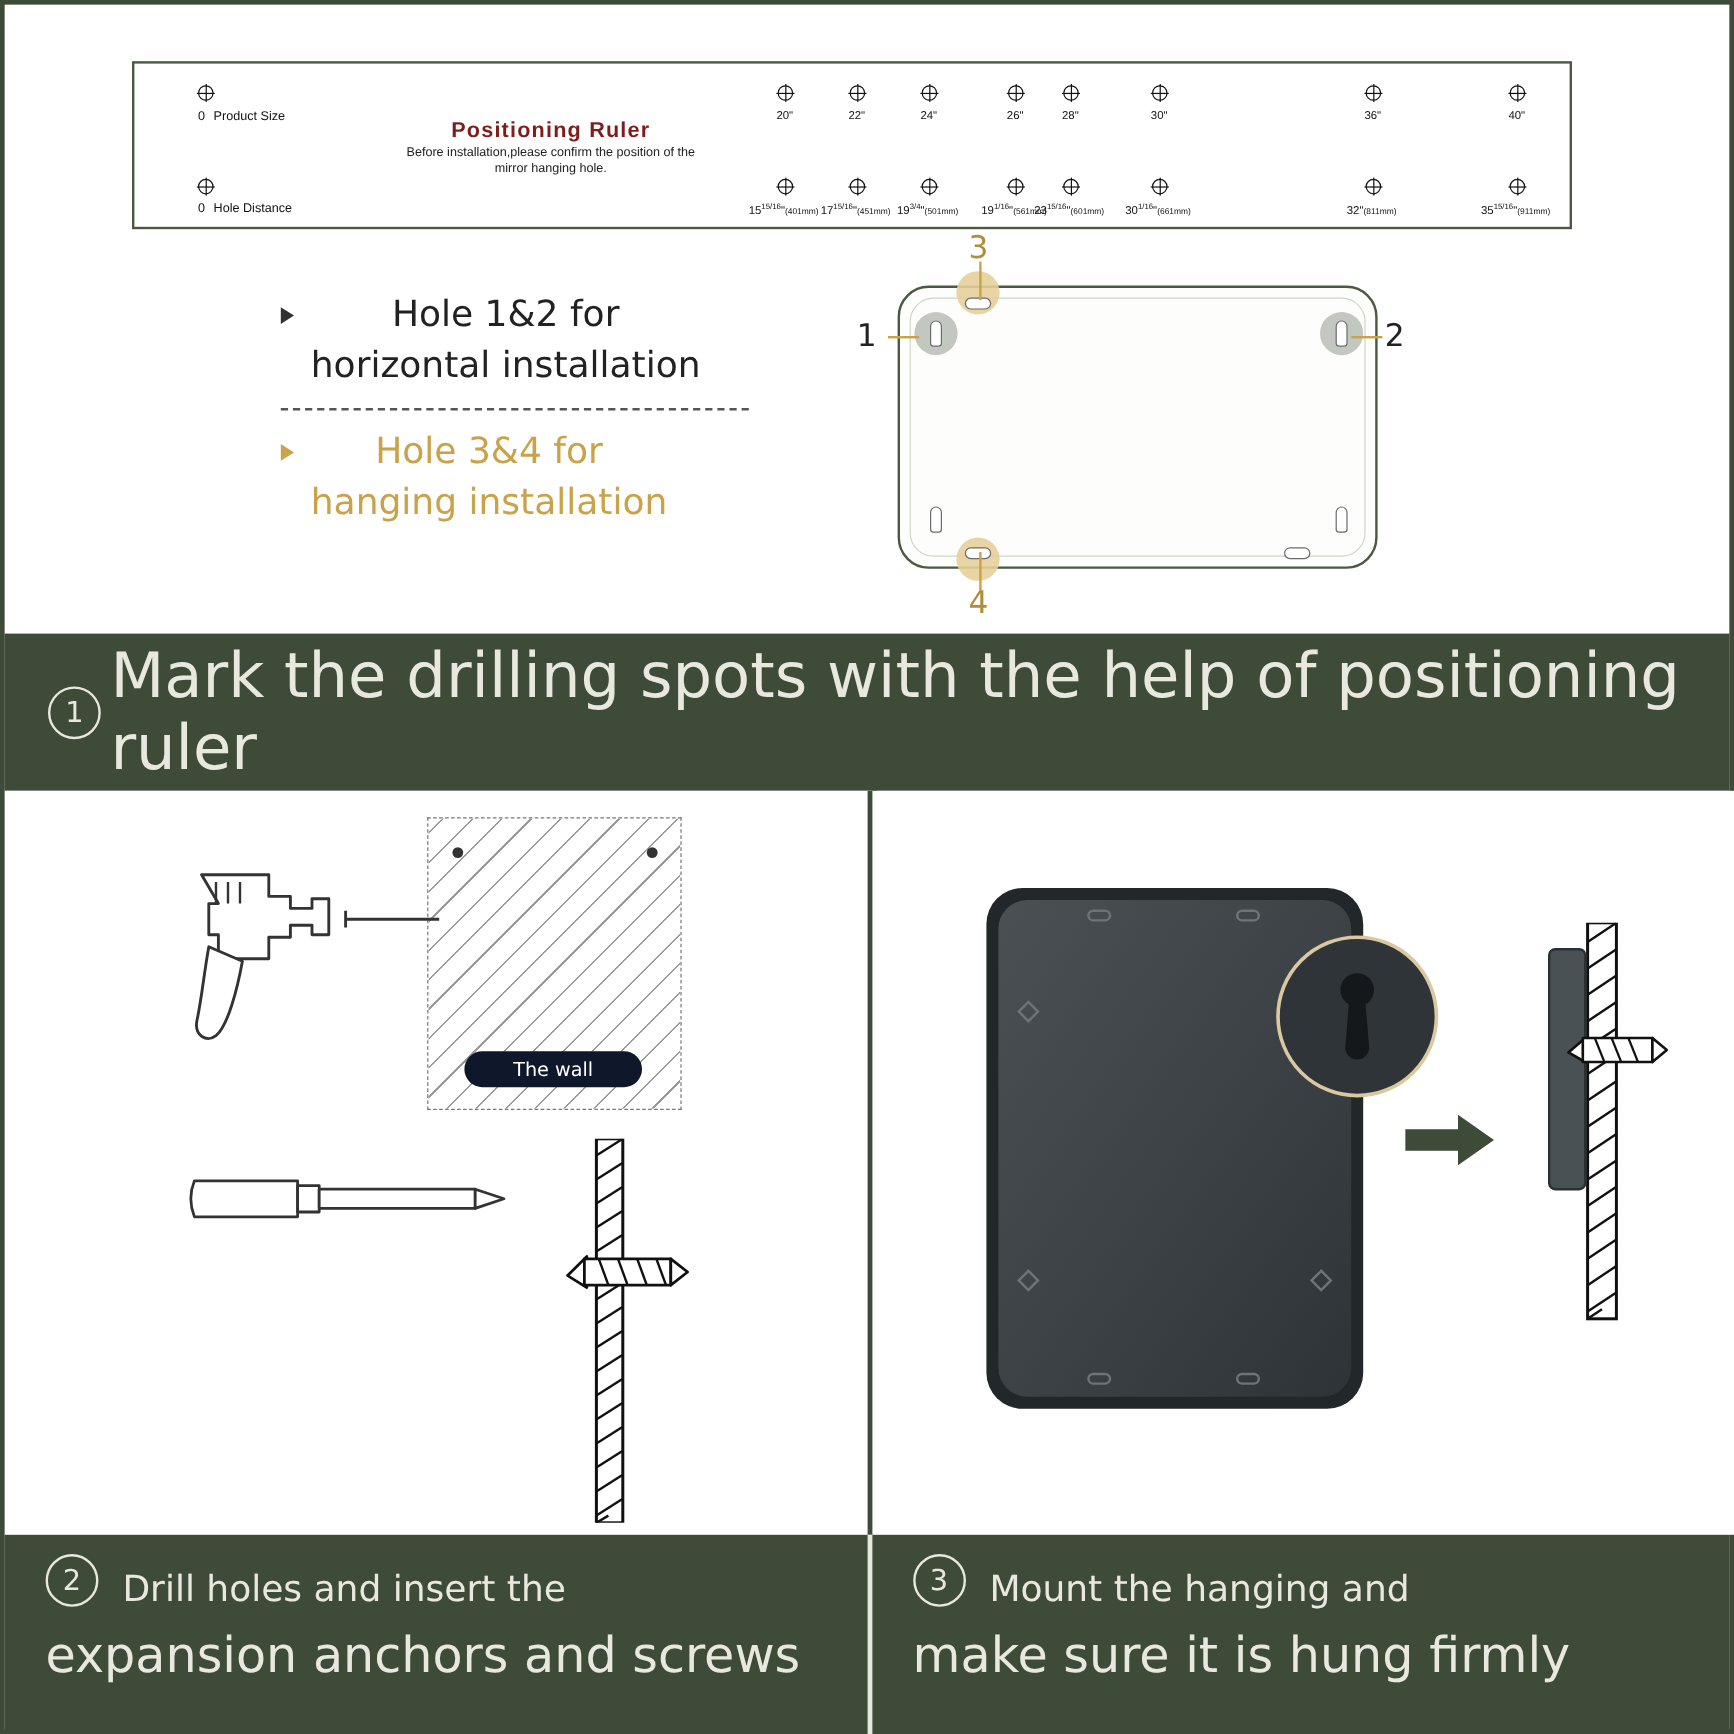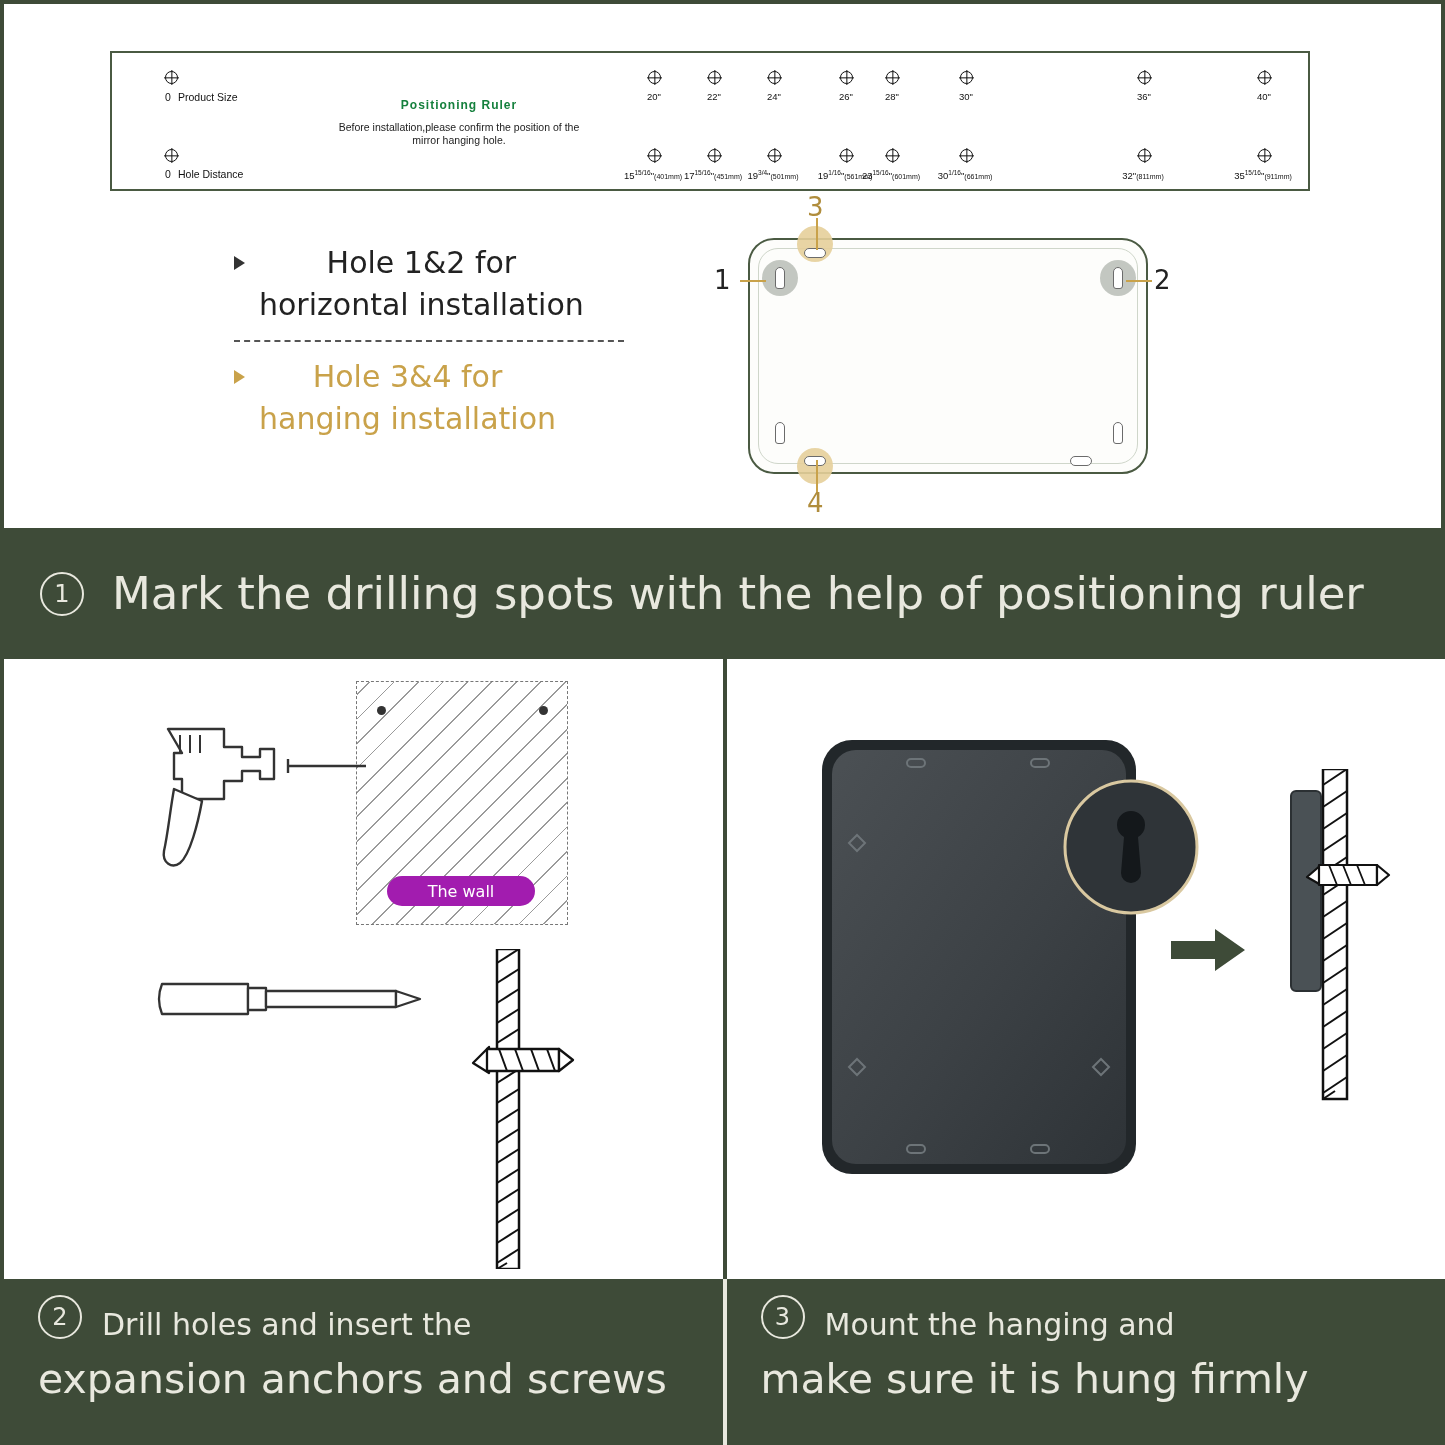--- a/index.html
+++ b/index.html
@@ -49,10 +49,10 @@
     top: 45px;
     width: 250px;
     text-align: center;
-    font-size: 12px;
+    font-size: 18px;
     font-weight: bold;
     letter-spacing: 1px;
-    color: #15803d;
+    color: #7f1d1d;
   }
   .ruler-sub {
     position: absolute;

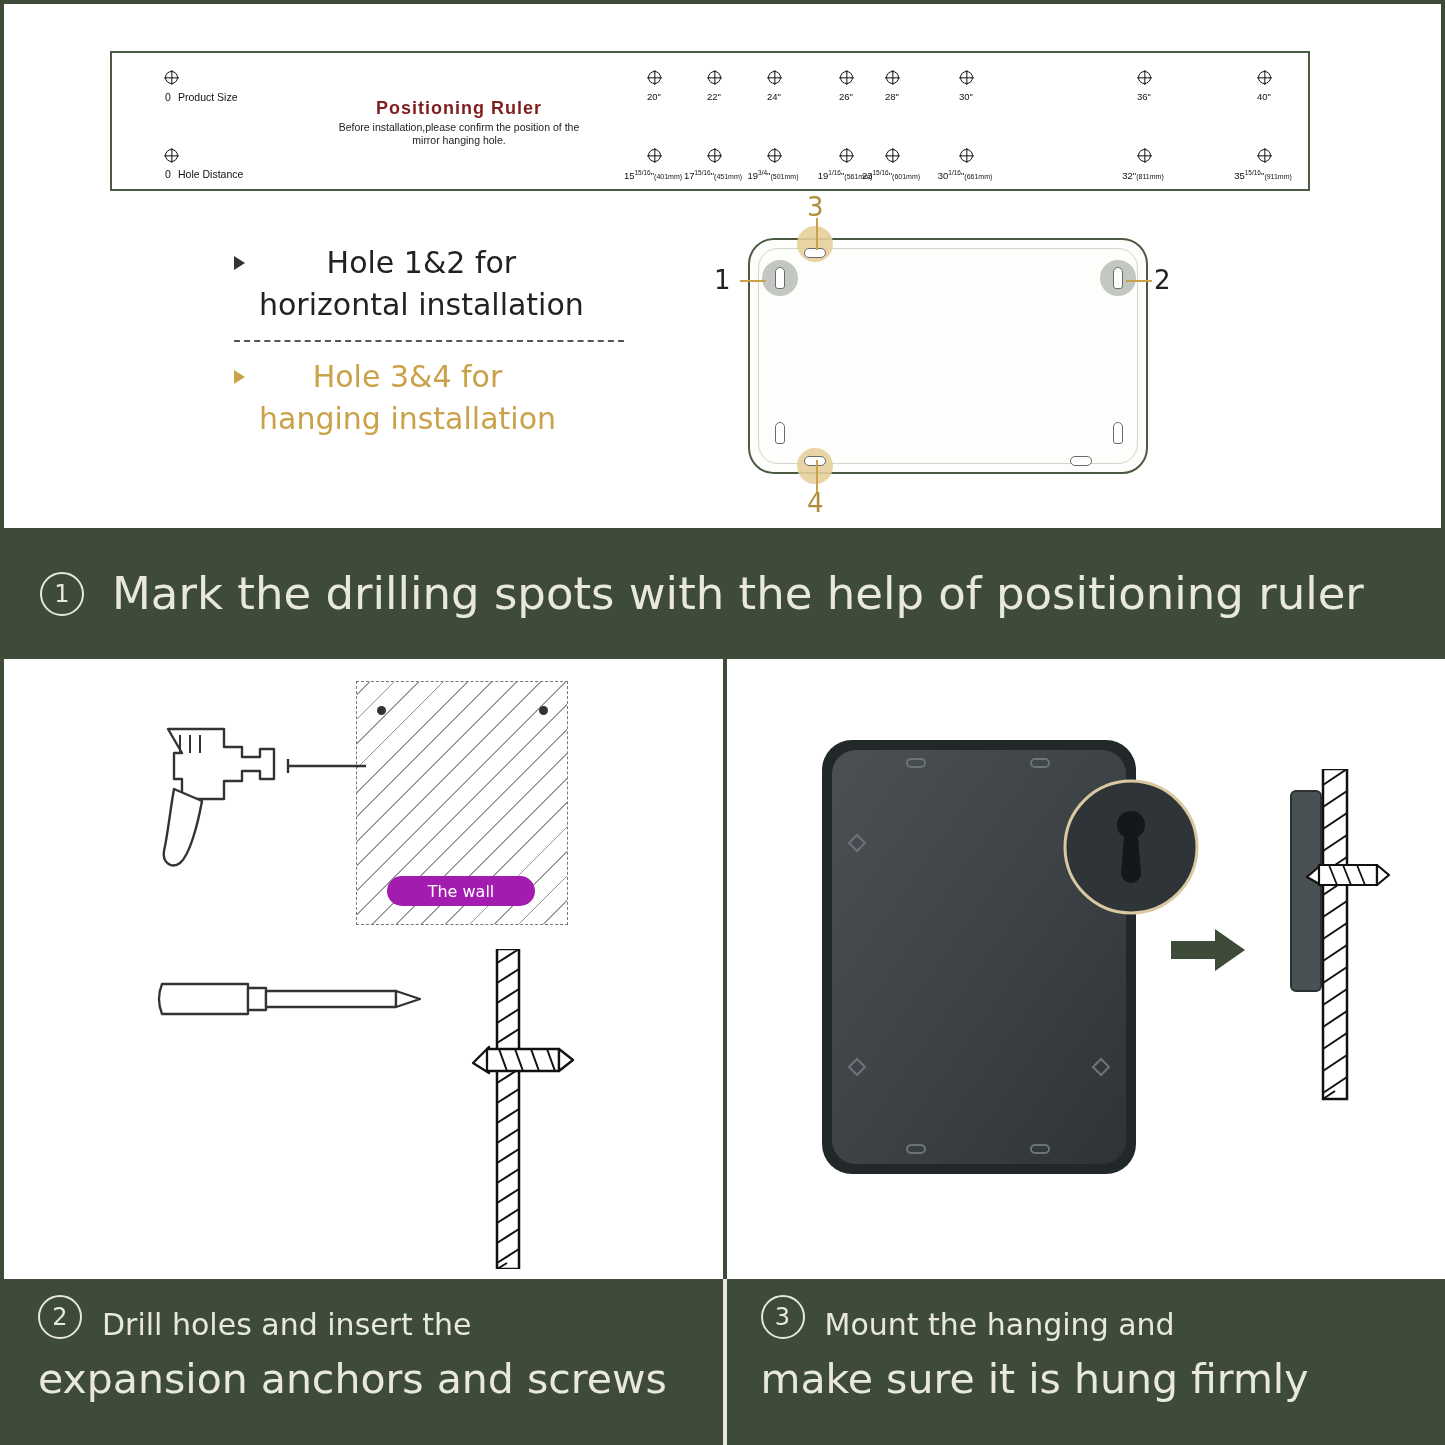--- a/index.html
+++ b/index.html
@@ -222,8 +222,8 @@
   }
   .banner-text {
     color: #e8e8de;
-    font-size: 45px;
-    margin-left: 28px;
+    font-size: 52px;
+    margin-left: 8px;
     font-family: "DejaVu Sans", sans-serif;
   }
 

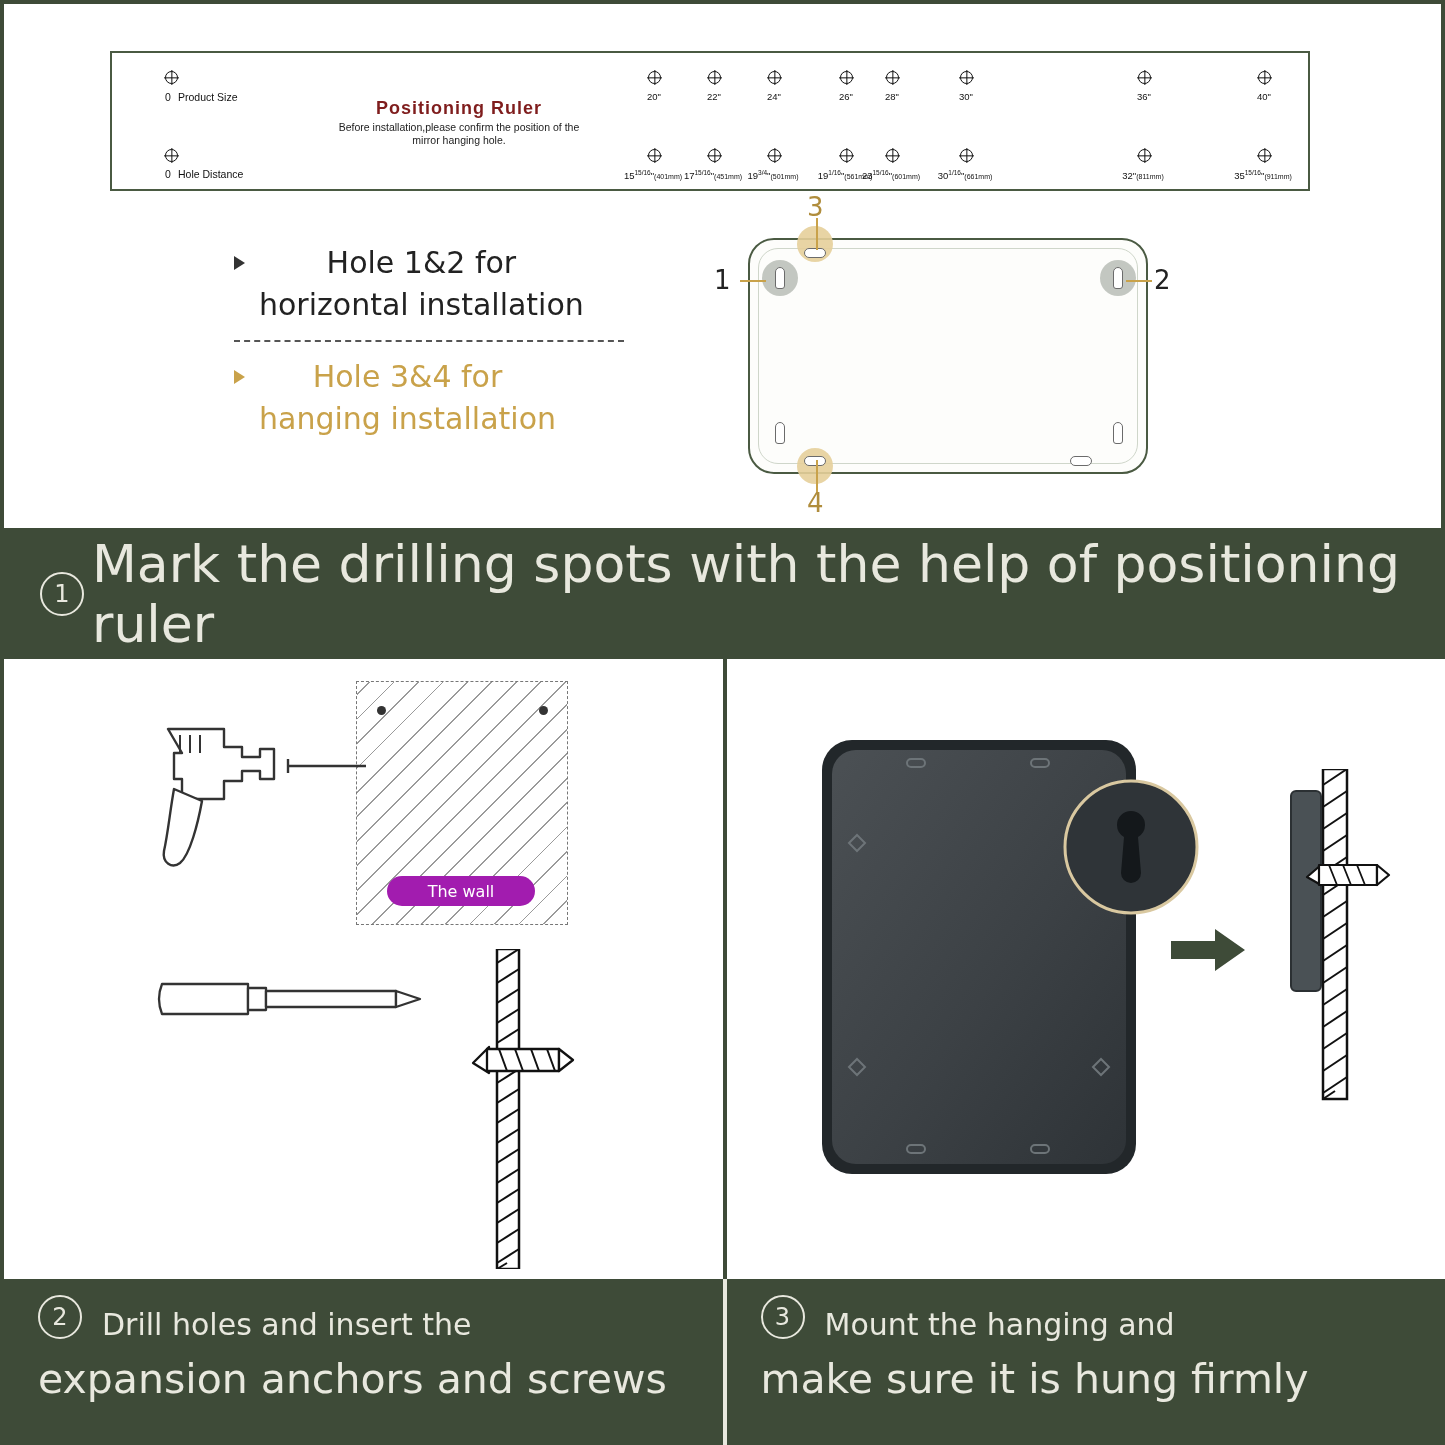--- a/index.html
+++ b/index.html
@@ -275,7 +275,7 @@
     bottom: 18px;
     width: 148px;
     height: 30px;
-    background: #a21caf;
+    background: #0f172a;
     border-radius: 15px;
     color: #fff;
     font-size: 16px;

